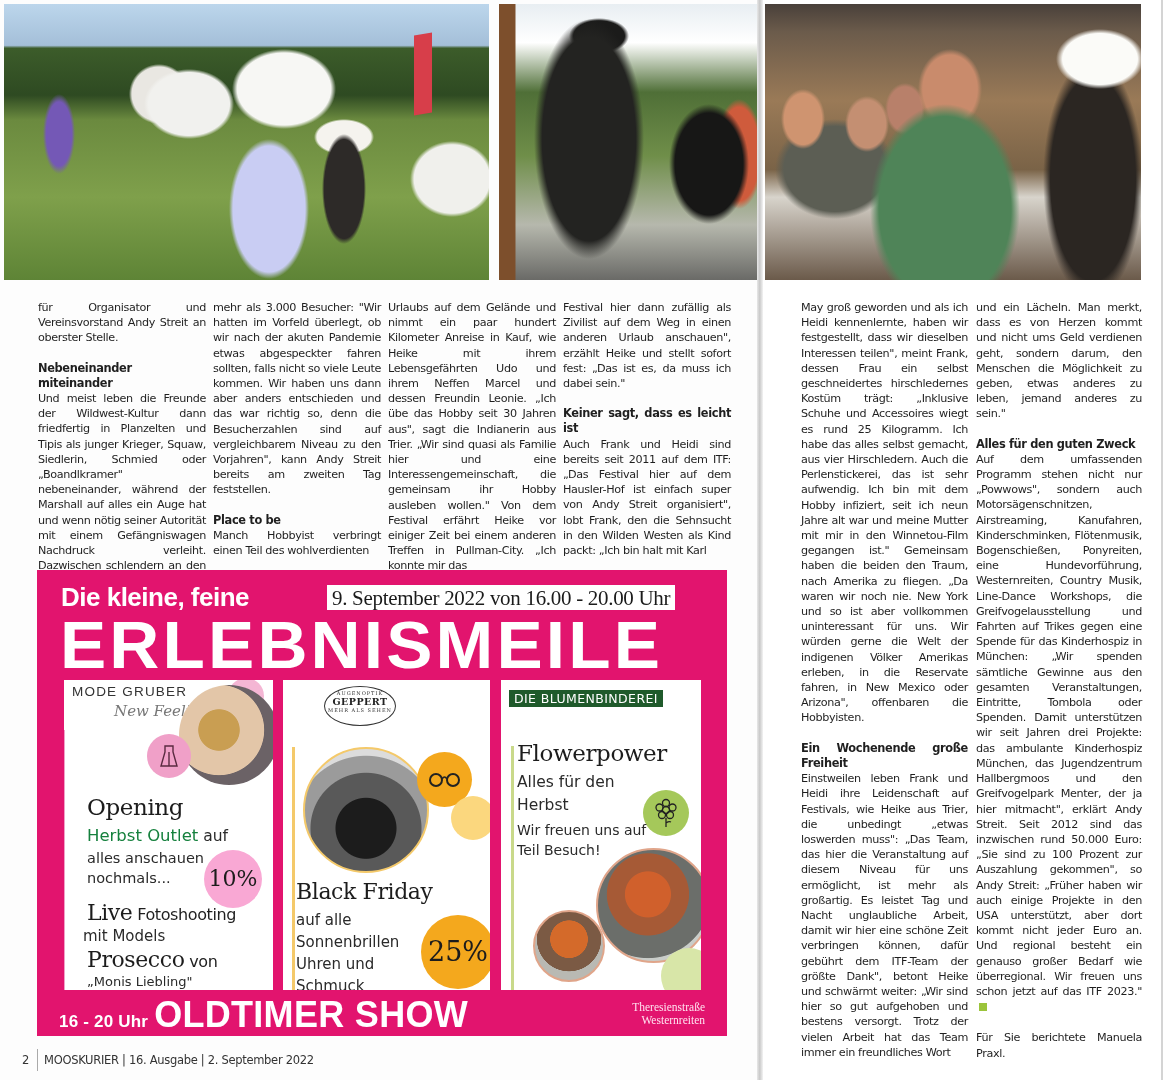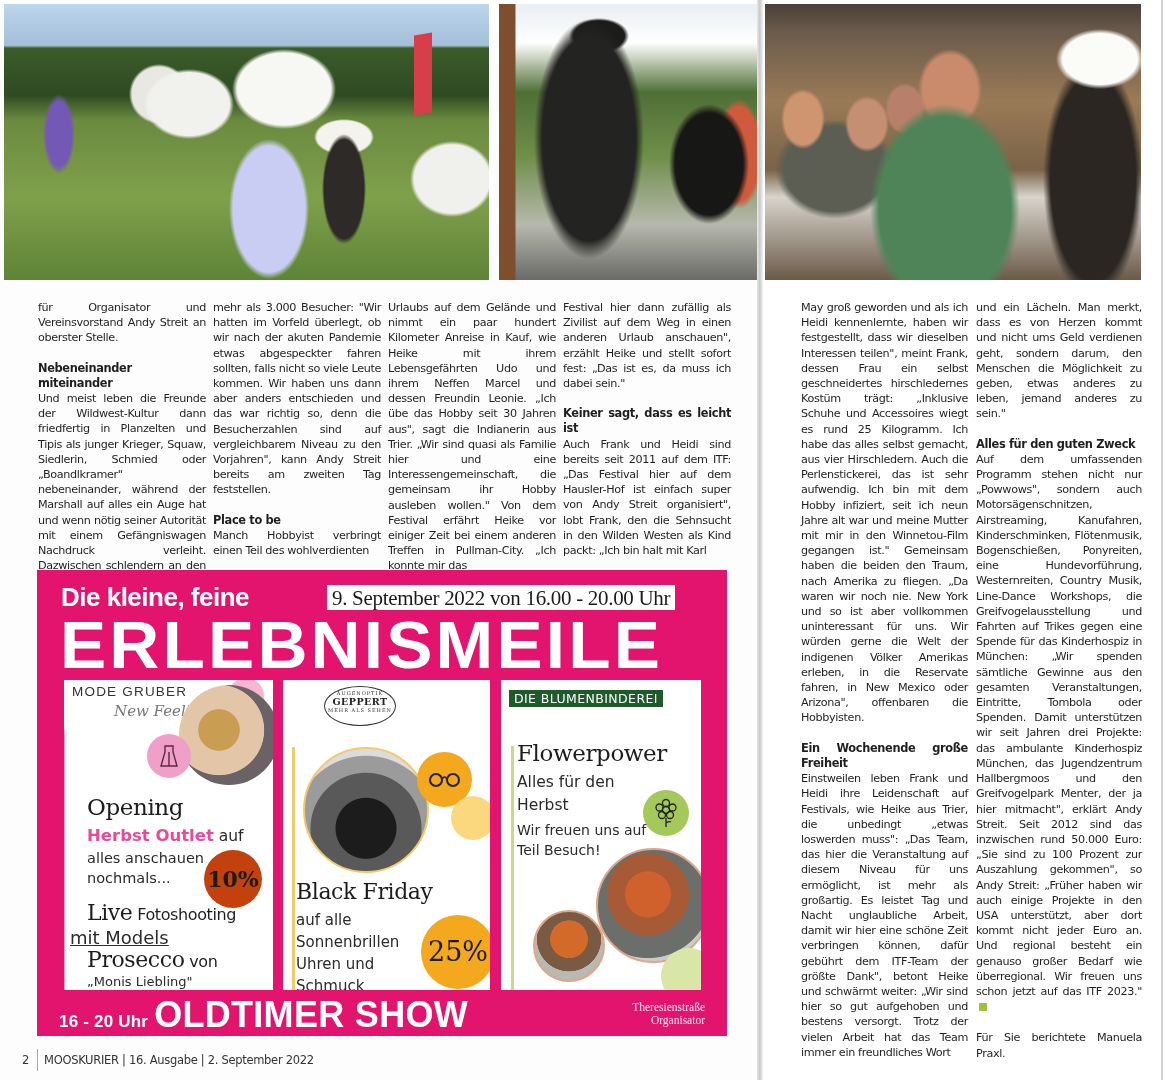--- a/index.html
+++ b/index.html
@@ -93,7 +93,7 @@
   .mg-script { position: absolute; left: 50px; top: 22px; font-family: "DejaVu Serif", serif; font-style: italic; font-size: 15px; color: #777; }
   .p1-opening { position: absolute; left: 23px; top: 114px; font-size: 23px; }
   .p1-l1 { position: absolute; left: 23px; top: 146px; font-size: 15.5px; }
-  .p1-l1 b { font-weight: bold; font-size: 16.5px; color: #ec4899; }
+  .p1-l1 b { font-weight: normal; font-size: 16.5px; color: #15803d; }
   .p1-l2 { position: absolute; left: 23px; top: 168px; font-size: 14.5px; line-height: 20px; width: 120px; }
   .pct { position: absolute; font-family: "DejaVu Serif", serif; color: #1c1c1c; text-align: center; }
   .p1-live { position: absolute; left: 23px; top: 220px; font-size: 22px; }

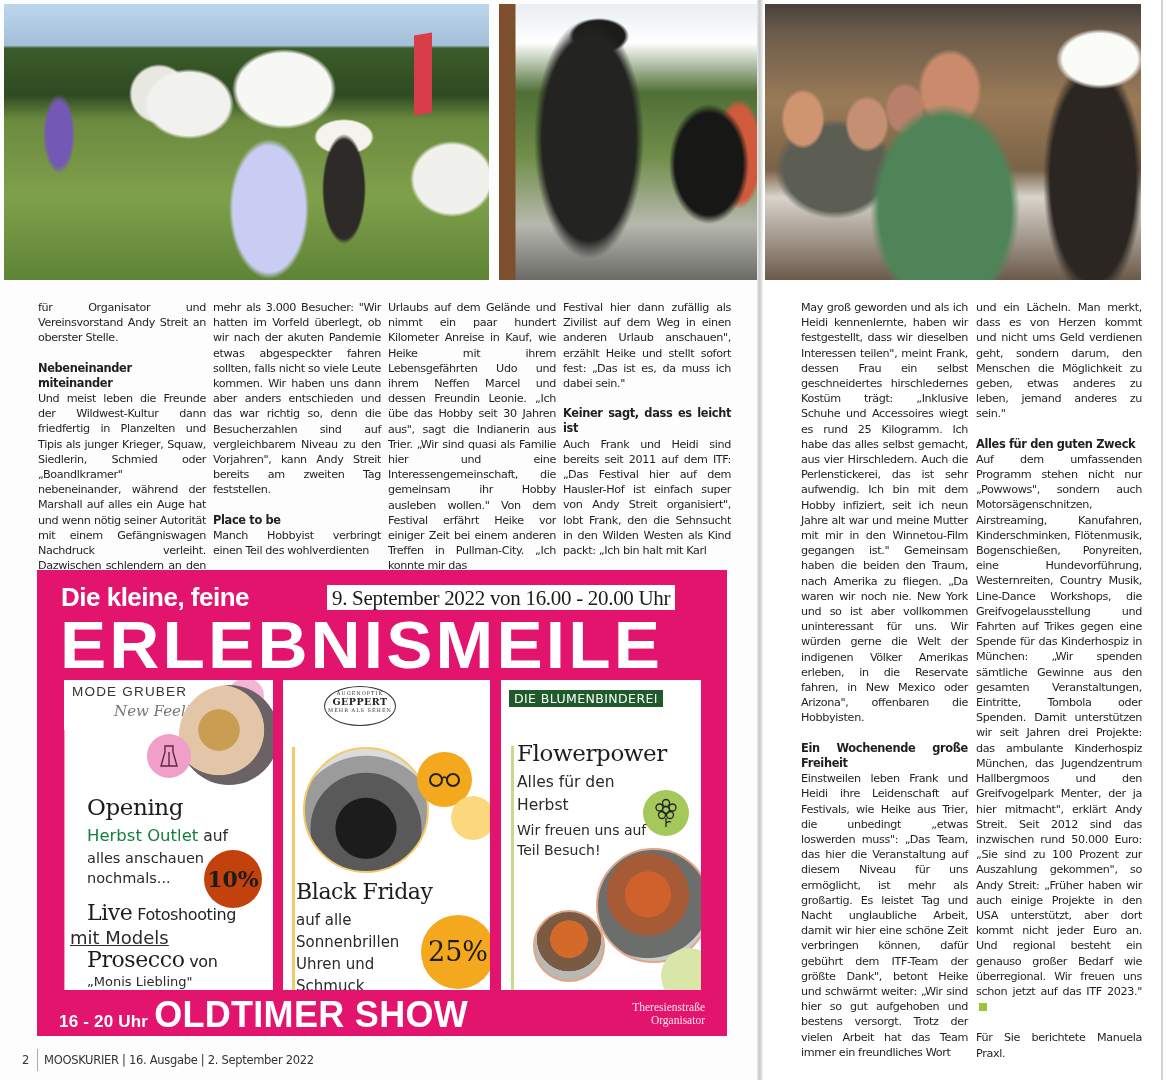--- a/index.html
+++ b/index.html
@@ -201,7 +201,7 @@
     <div class="serif-head p1-opening">Opening</div>
     <div class="sans-body p1-l1"><b>Herbst Outlet</b><span> auf</span></div>
     <div class="sans-body p1-l2">alles anschauen nochmals...</div>
-    <div class="circle pct" style="left:140px;top:170px;width:58px;height:58px;background:#c2410c;line-height:58px;font-size:22px;font-weight:bold;">10%</div>
+    <div class="circle pct" style="left:140px;top:170px;width:58px;height:58px;background:#f9a8d4;line-height:58px;font-size:22px;">10%</div>
     <div class="serif-head p1-live"><span>Live</span><span class="s"> Fotoshooting</span></div>
     <div class="sans-body p1-models">mit Models</div>
     <div class="serif-head p1-prosecco"><span>Prosecco</span><span class="s"> von</span></div>

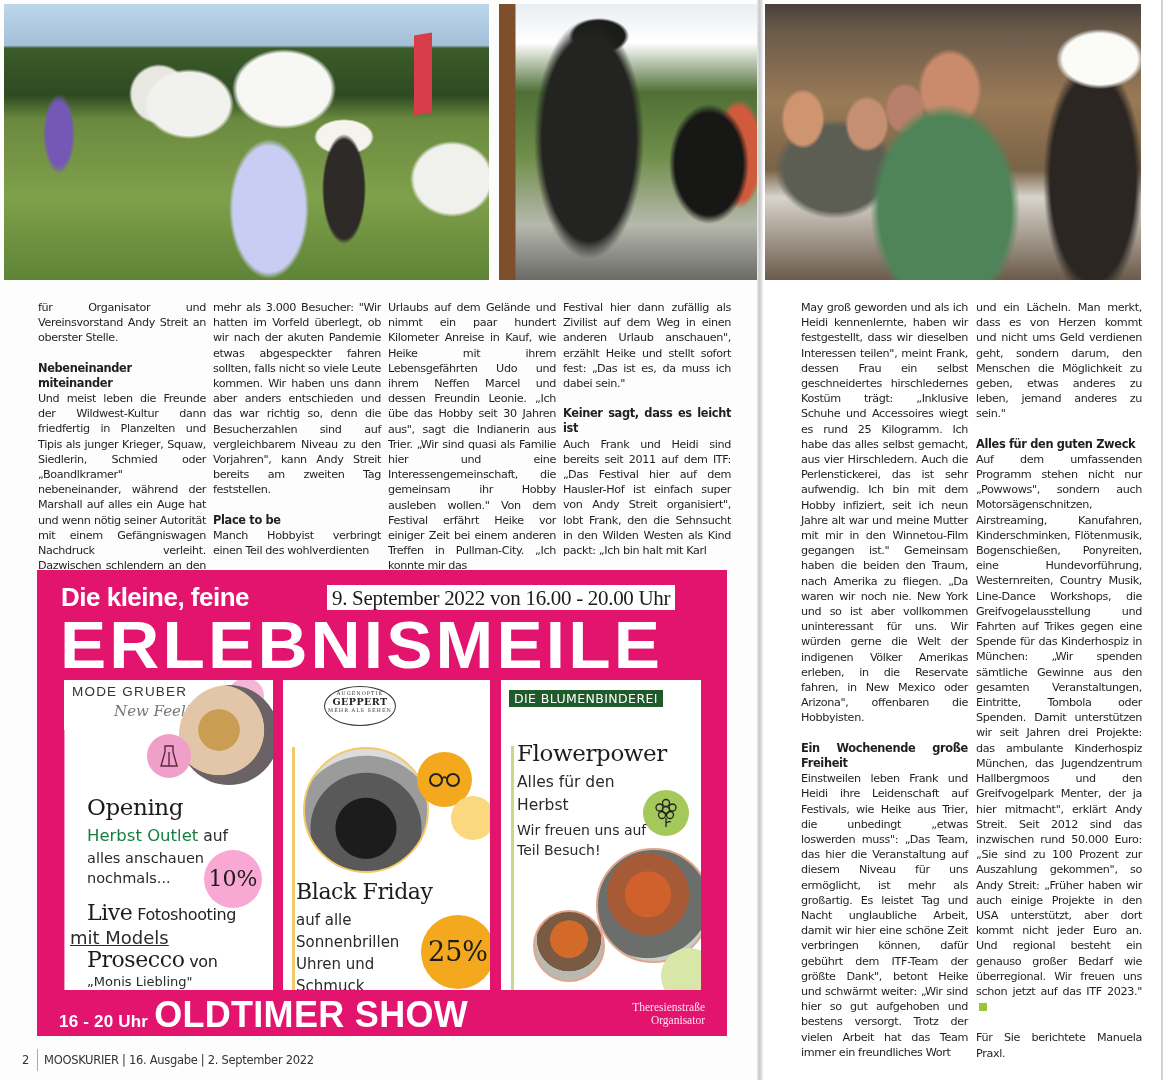--- a/index.html
+++ b/index.html
@@ -98,7 +98,7 @@
   .pct { position: absolute; font-family: "DejaVu Serif", serif; color: #1c1c1c; text-align: center; }
   .p1-live { position: absolute; left: 23px; top: 220px; font-size: 22px; }
   .p1-live span.s { font-family: "DejaVu Sans", sans-serif; font-size: 16px; color: #1f1f1f; }
-  .p1-models { position: absolute; left: 6px; top: 247px; font-size: 18px; text-decoration: underline; }
+  .p1-models { position: absolute; left: 19px; top: 247px; font-size: 15px; }
   .p1-prosecco { position: absolute; left: 23px; top: 267px; font-size: 22px; }
   .p1-prosecco span.s { font-family: "DejaVu Sans", sans-serif; font-size: 16px; color: #1f1f1f; }
   .p1-monis { position: absolute; left: 23px; top: 294px; font-size: 13px; }

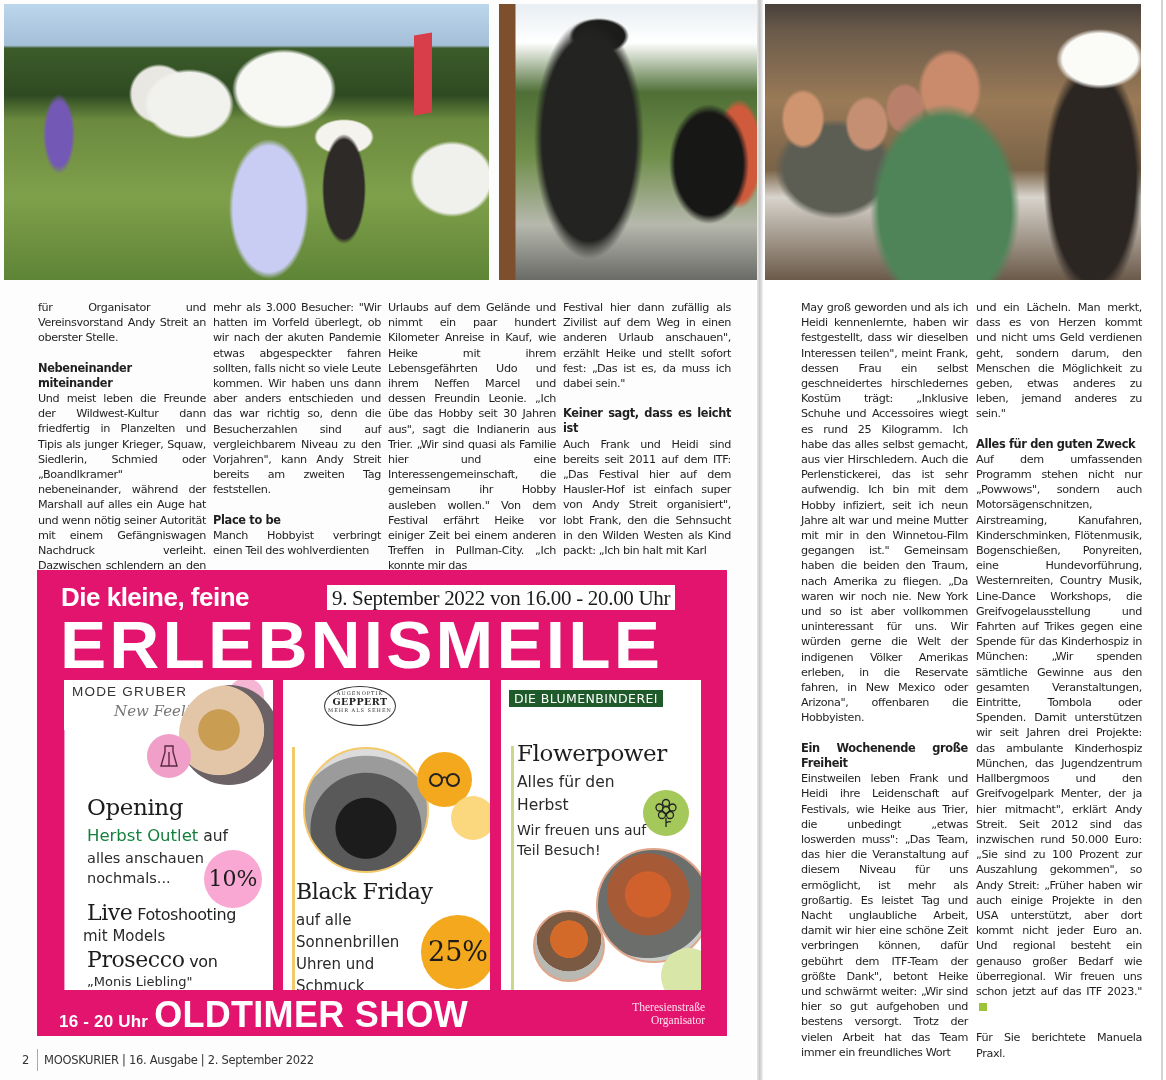--- a/index.html
+++ b/index.html
@@ -256,7 +256,7 @@
   </div>
   <div class="ad-addr">
     <div>Theresienstraße</div>
-    <div>Organisator</div>
+    <div>Westernreiten</div>
   </div>
 </div>
 

